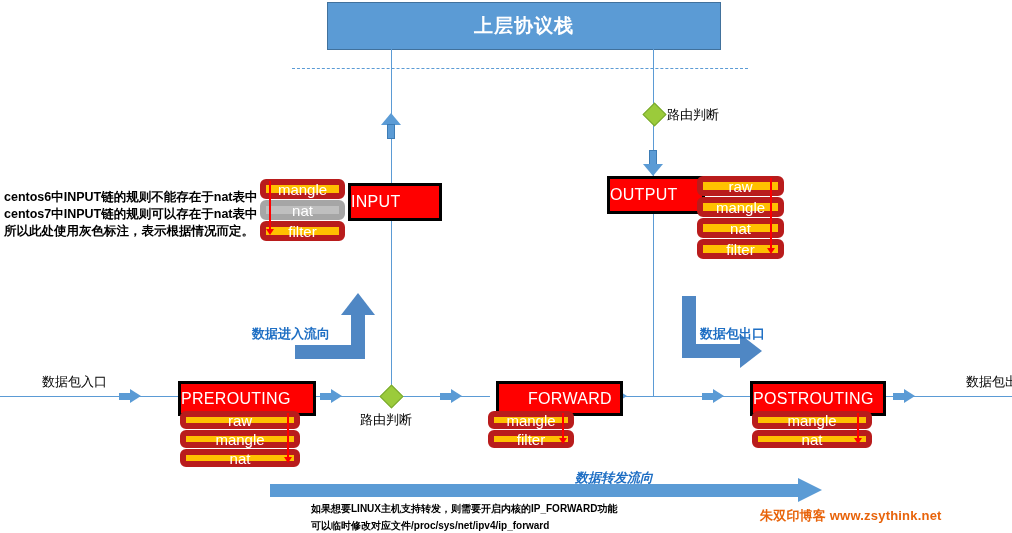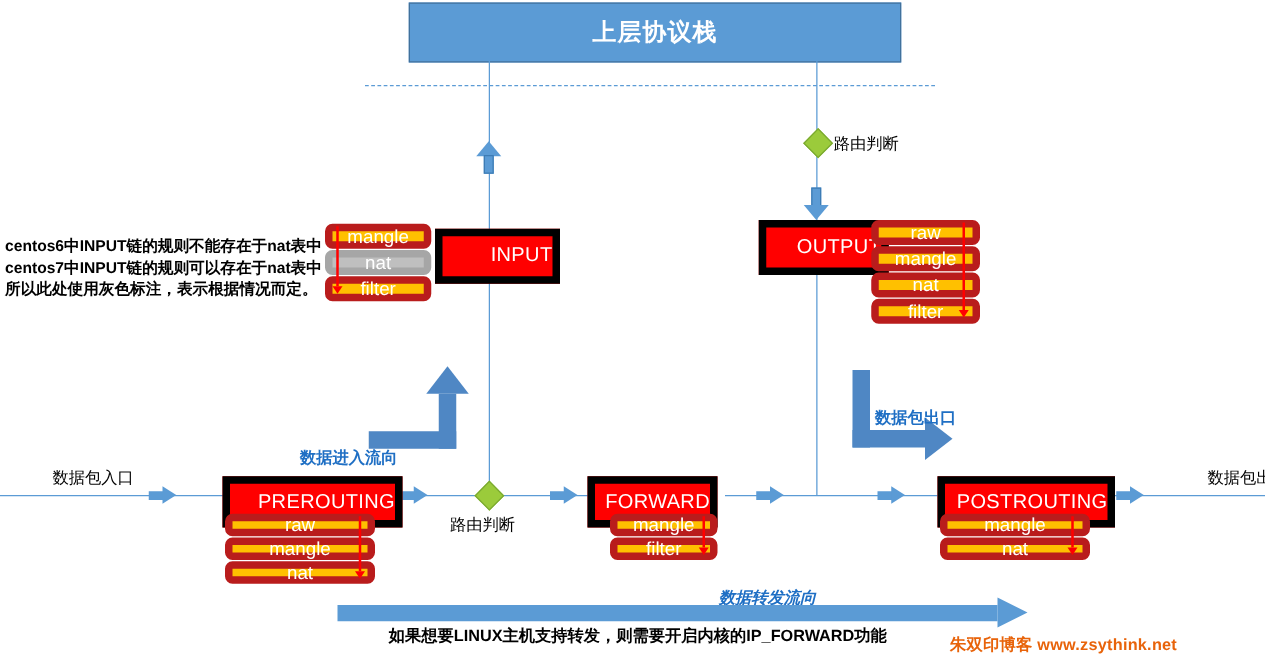--- a/index.html
+++ b/index.html
@@ -16,8 +16,8 @@
              align-items:center;justify-content:center;letter-spacing:1px;}
 
   
-  .chain{position:absolute;background:#FF0000;border:6px solid #000000;
-         color:#fff;display:flex;align-items:center;justify-content:flex-end;
+  .chain{position:absolute;background:#FF0000;border:3px solid #000000;
+         color:#fff;display:flex;align-items:center;justify-content:flex-start;
          font-size:16px;letter-spacing:.3px;}
 
   

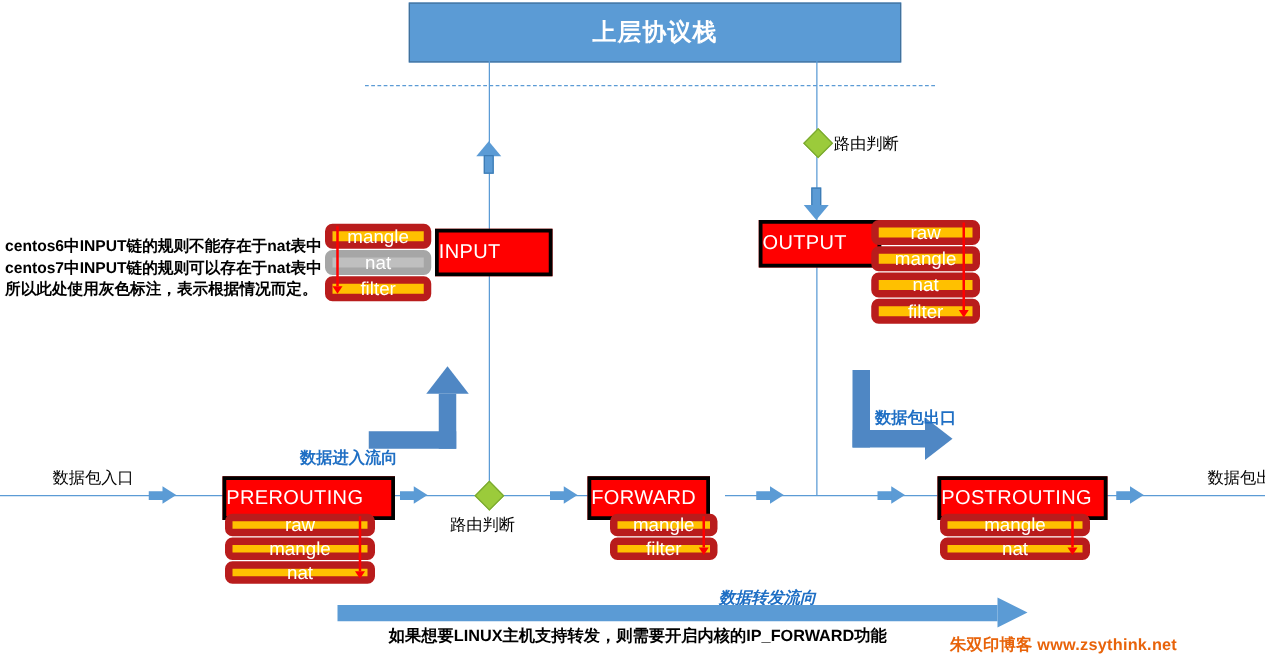--- a/index.html
+++ b/index.html
@@ -247,7 +247,7 @@
 
     <div class="head-up" style="left:46px;top:0px;"></div>
   </div>
-  <div class="lbl-blue" style="left:240px;top:325px;margin-top:32px;">数据进入流向</div>
+  <div class="lbl-blue" style="left:252px;top:325px;">数据进入流向</div>
 
   <div class="elbow" style="left:682px;top:296px;">
 

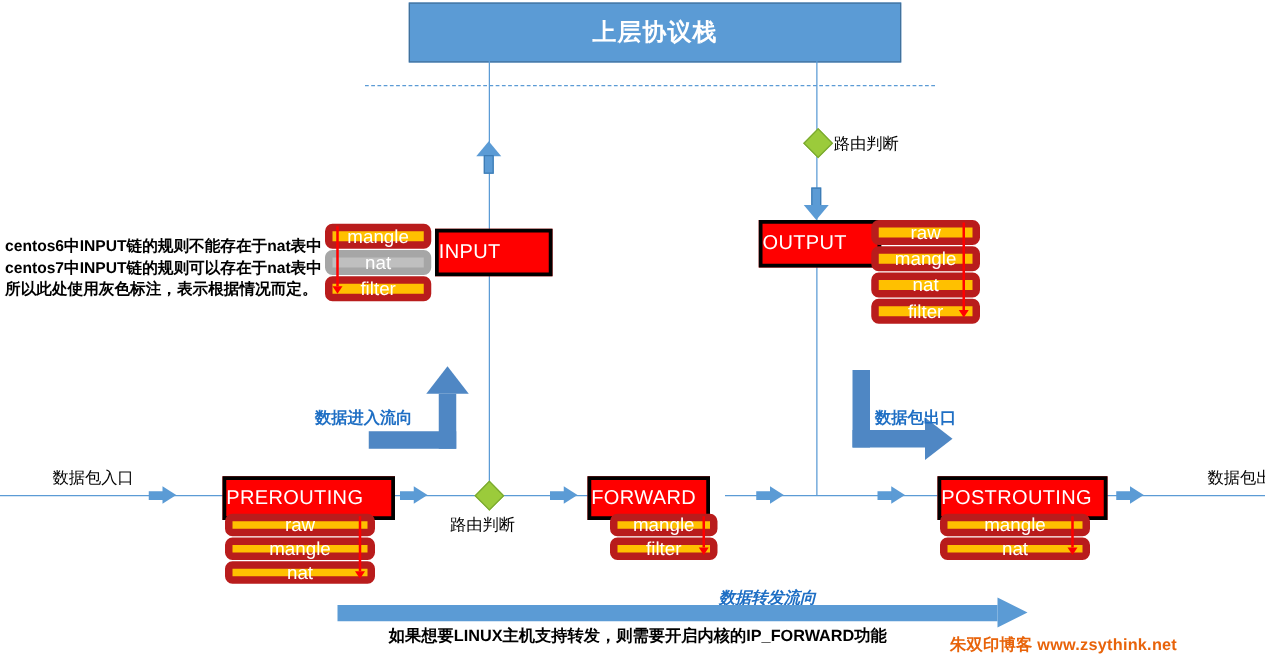--- a/index.html
+++ b/index.html
@@ -211,7 +211,7 @@
     <div class="head" style="top:44px;"></div>
   </div>
 
-  <div class="chain" style="left:470px;top:381px;width:92px;height:29px;">
+  <div class="chain" style="left:496px;top:381px;width:92px;height:29px;padding-left:29px;">
     <span>FORWARD</span>
   </div>
   <div class="tbl" style="left:488px;top:411px;width:86px;height:18px;">

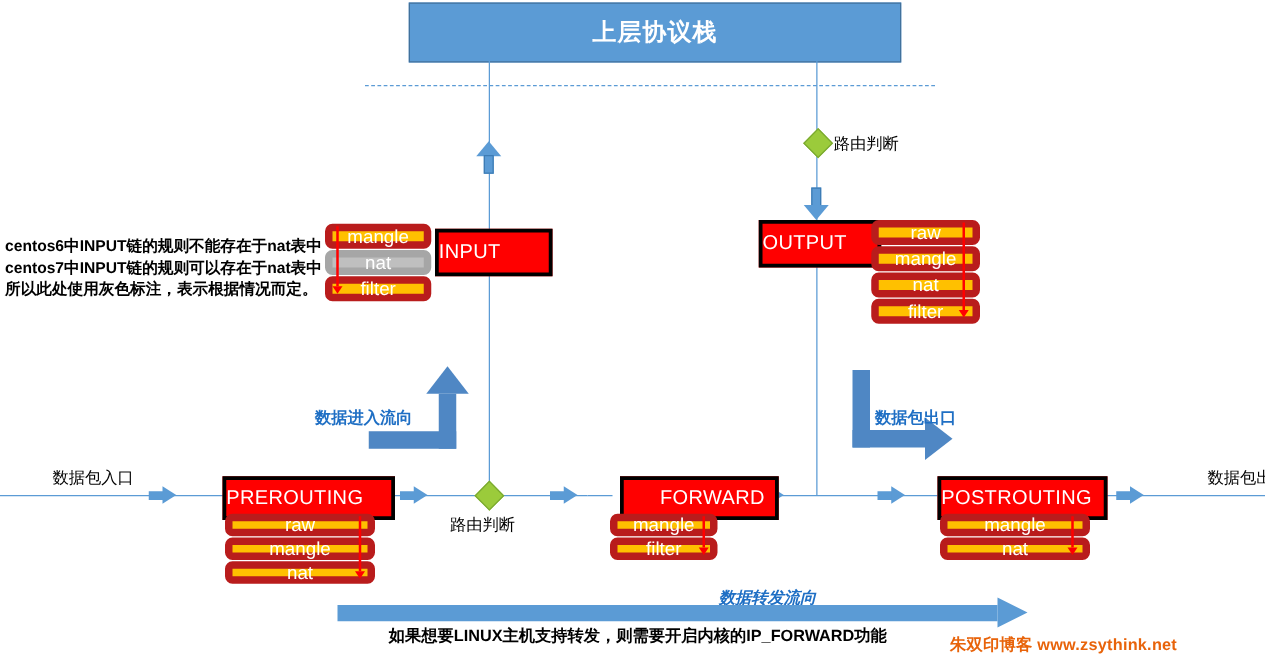--- a/index.html
+++ b/index.html
@@ -78,7 +78,7 @@
   .lbl-blue{position:absolute;font-size:13px;color:#1F6FC4;font-weight:bold;white-space:nowrap;}
   .note{position:absolute;font-size:12.5px;font-weight:bold;color:#000;
         line-height:17px;white-space:nowrap;}
-  .bottom-note{position:absolute;font-size:13px;font-weight:bold;color:#000;
+  .bottom-note{position:absolute;font-size:10px;font-weight:bold;color:#000;
         line-height:17px;white-space:nowrap;}
   .watermark{position:absolute;color:#E8630A;font-weight:bold;font-size:13px;
              white-space:nowrap;letter-spacing:.2px;}

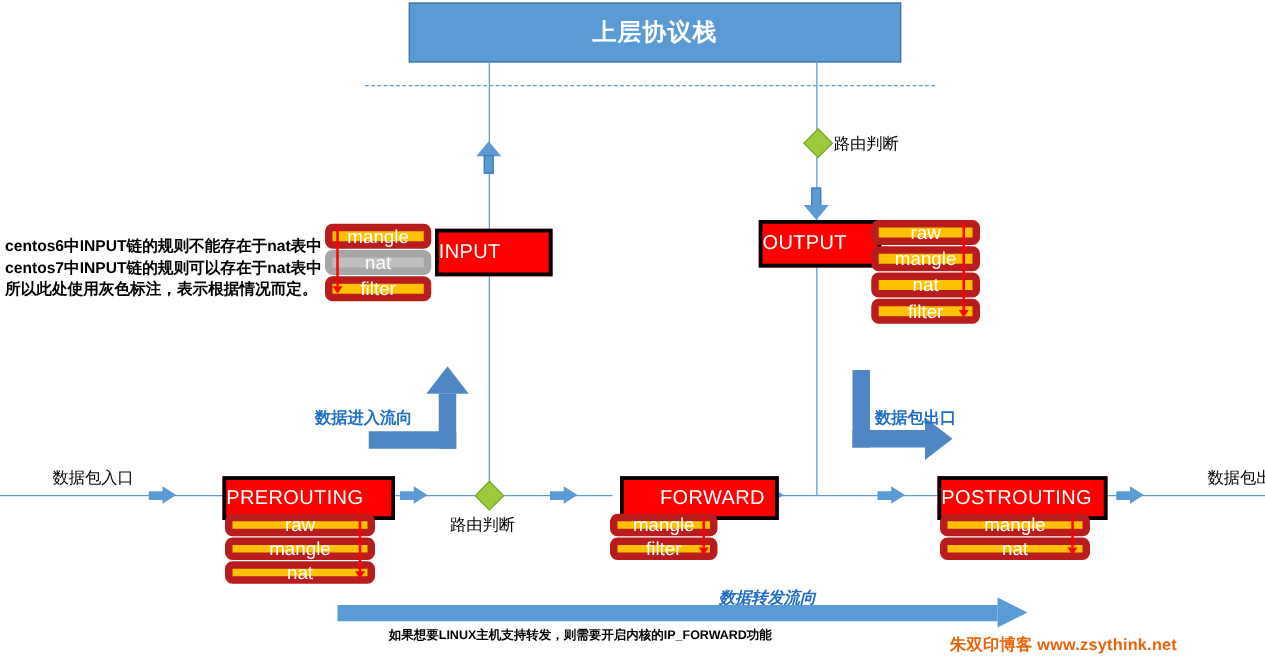--- a/index.html
+++ b/index.html
@@ -267,6 +267,7 @@
 
   <div class="bottom-note" style="left:311px;top:500px;">
     <div>如果想要LINUX主机支持转发，则需要开启内核的IP_FORWARD功能</div>
+    <div>可以临时修改对应文件/proc/sys/net/ipv4/ip_forward</div>
   </div>
 
   <div class="watermark" style="left:760px;top:507px;">朱双印博客 www.zsythink.net</div>

